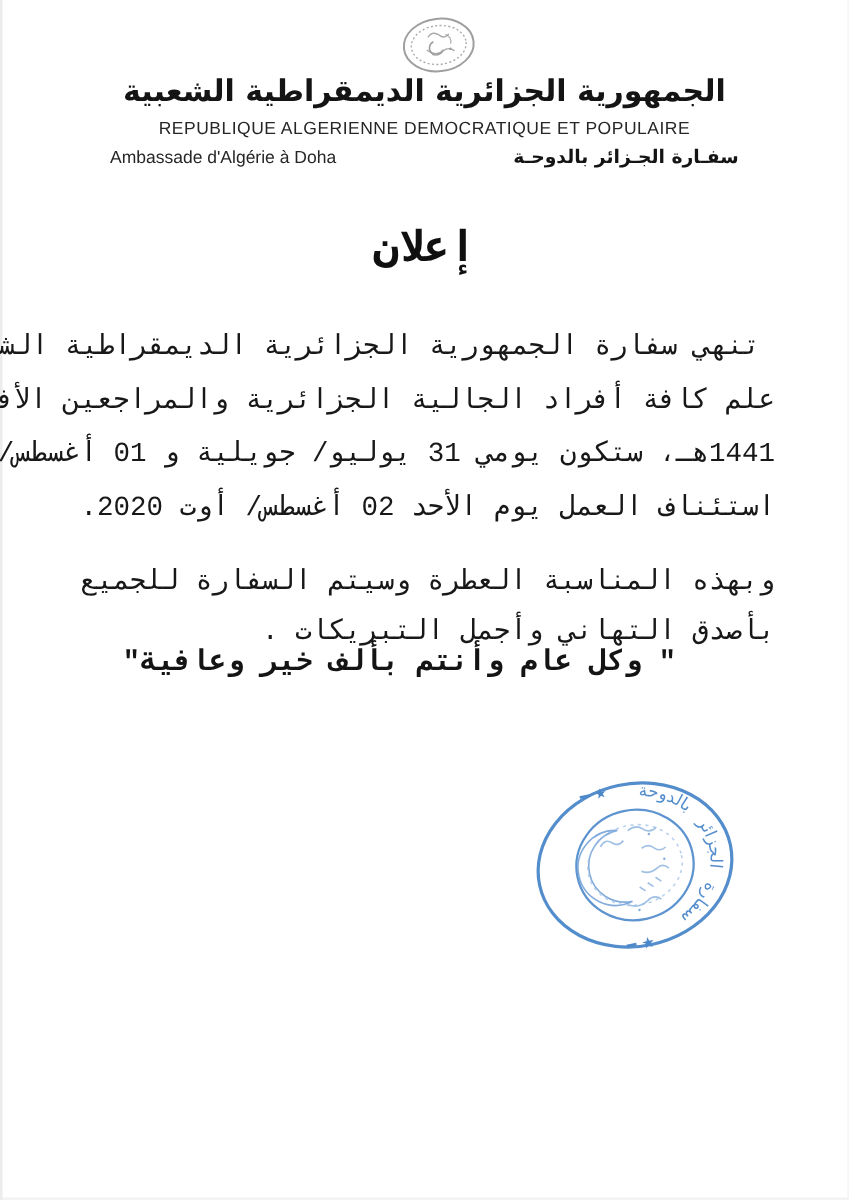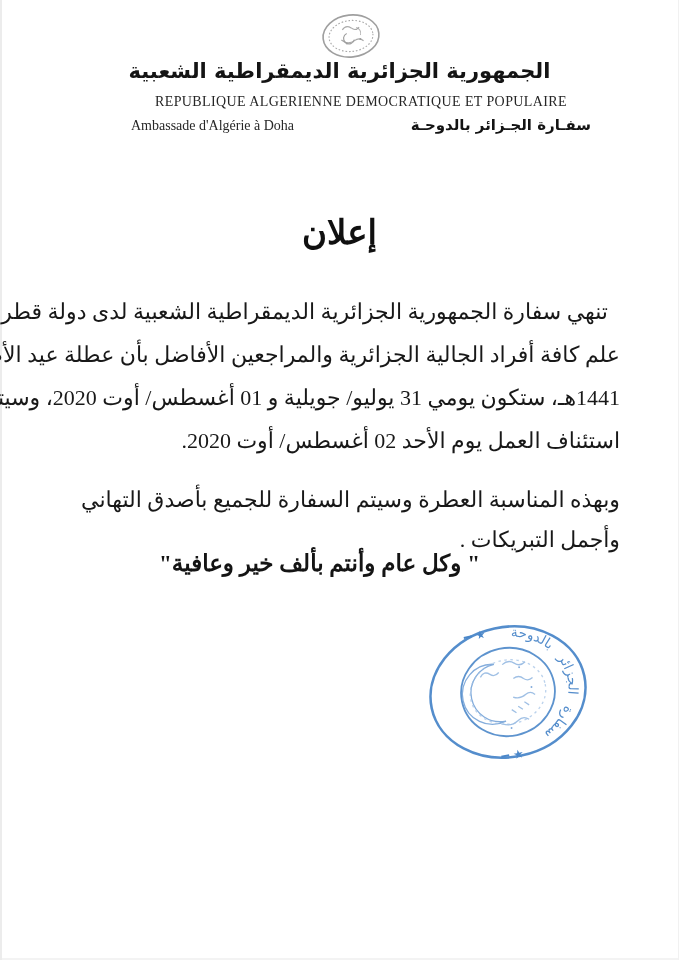--- a/index.html
+++ b/index.html
@@ -21,7 +21,7 @@
 
   .hdr-ar{
     position:absolute;left:0;right:0;top:59px;
-    text-align:center;font-weight:700;font-size:21px;color:#141414;
+    text-align:center;font-weight:700;font-size:24px;color:#141414;
     direction:rtl;
   }
   .hdr-fr{

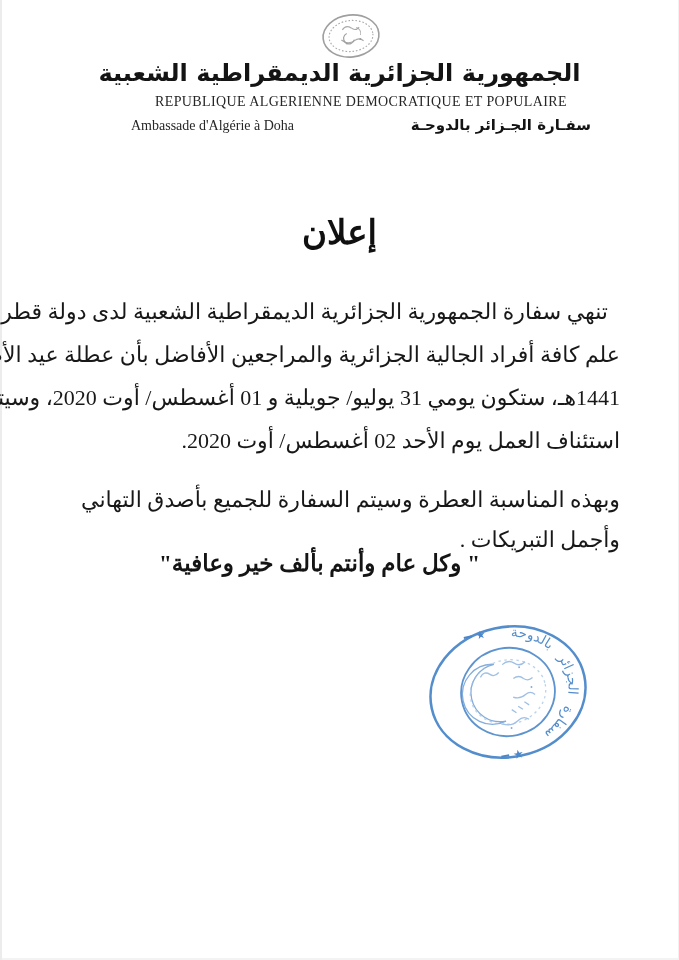--- a/index.html
+++ b/index.html
@@ -15,7 +15,7 @@
   }
   .ar-sans{font-family:"DejaVu Sans","Liberation Sans",sans-serif;text-align:right;}
   .ar-serif{font-family:Liberation Serif, serif;margin-top:34px;}
-  .mono{font-family:Liberation Serif, serif;padding-left:43px;}
+  .mono{font-family:Liberation Sans, sans-serif;}
 
   .seal-gray{position:absolute;left:316px;top:12px;width:70px;height:48px;}
 

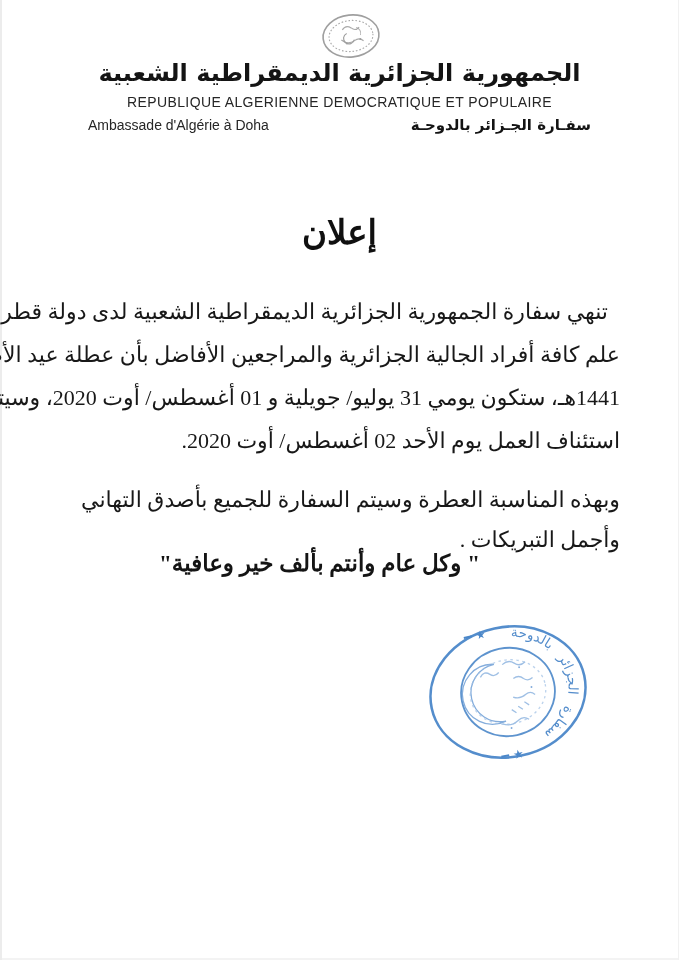--- a/index.html
+++ b/index.html
@@ -14,7 +14,7 @@
     font-family:"Liberation Serif","DejaVu Serif",serif;
   }
   .ar-sans{font-family:"DejaVu Sans","Liberation Sans",sans-serif;text-align:right;}
-  .ar-serif{font-family:Liberation Serif, serif;margin-top:34px;}
+  .ar-serif{font-family:Liberation Mono, monospace;}
   .mono{font-family:Liberation Sans, sans-serif;}
 
   .seal-gray{position:absolute;left:316px;top:12px;width:70px;height:48px;}

